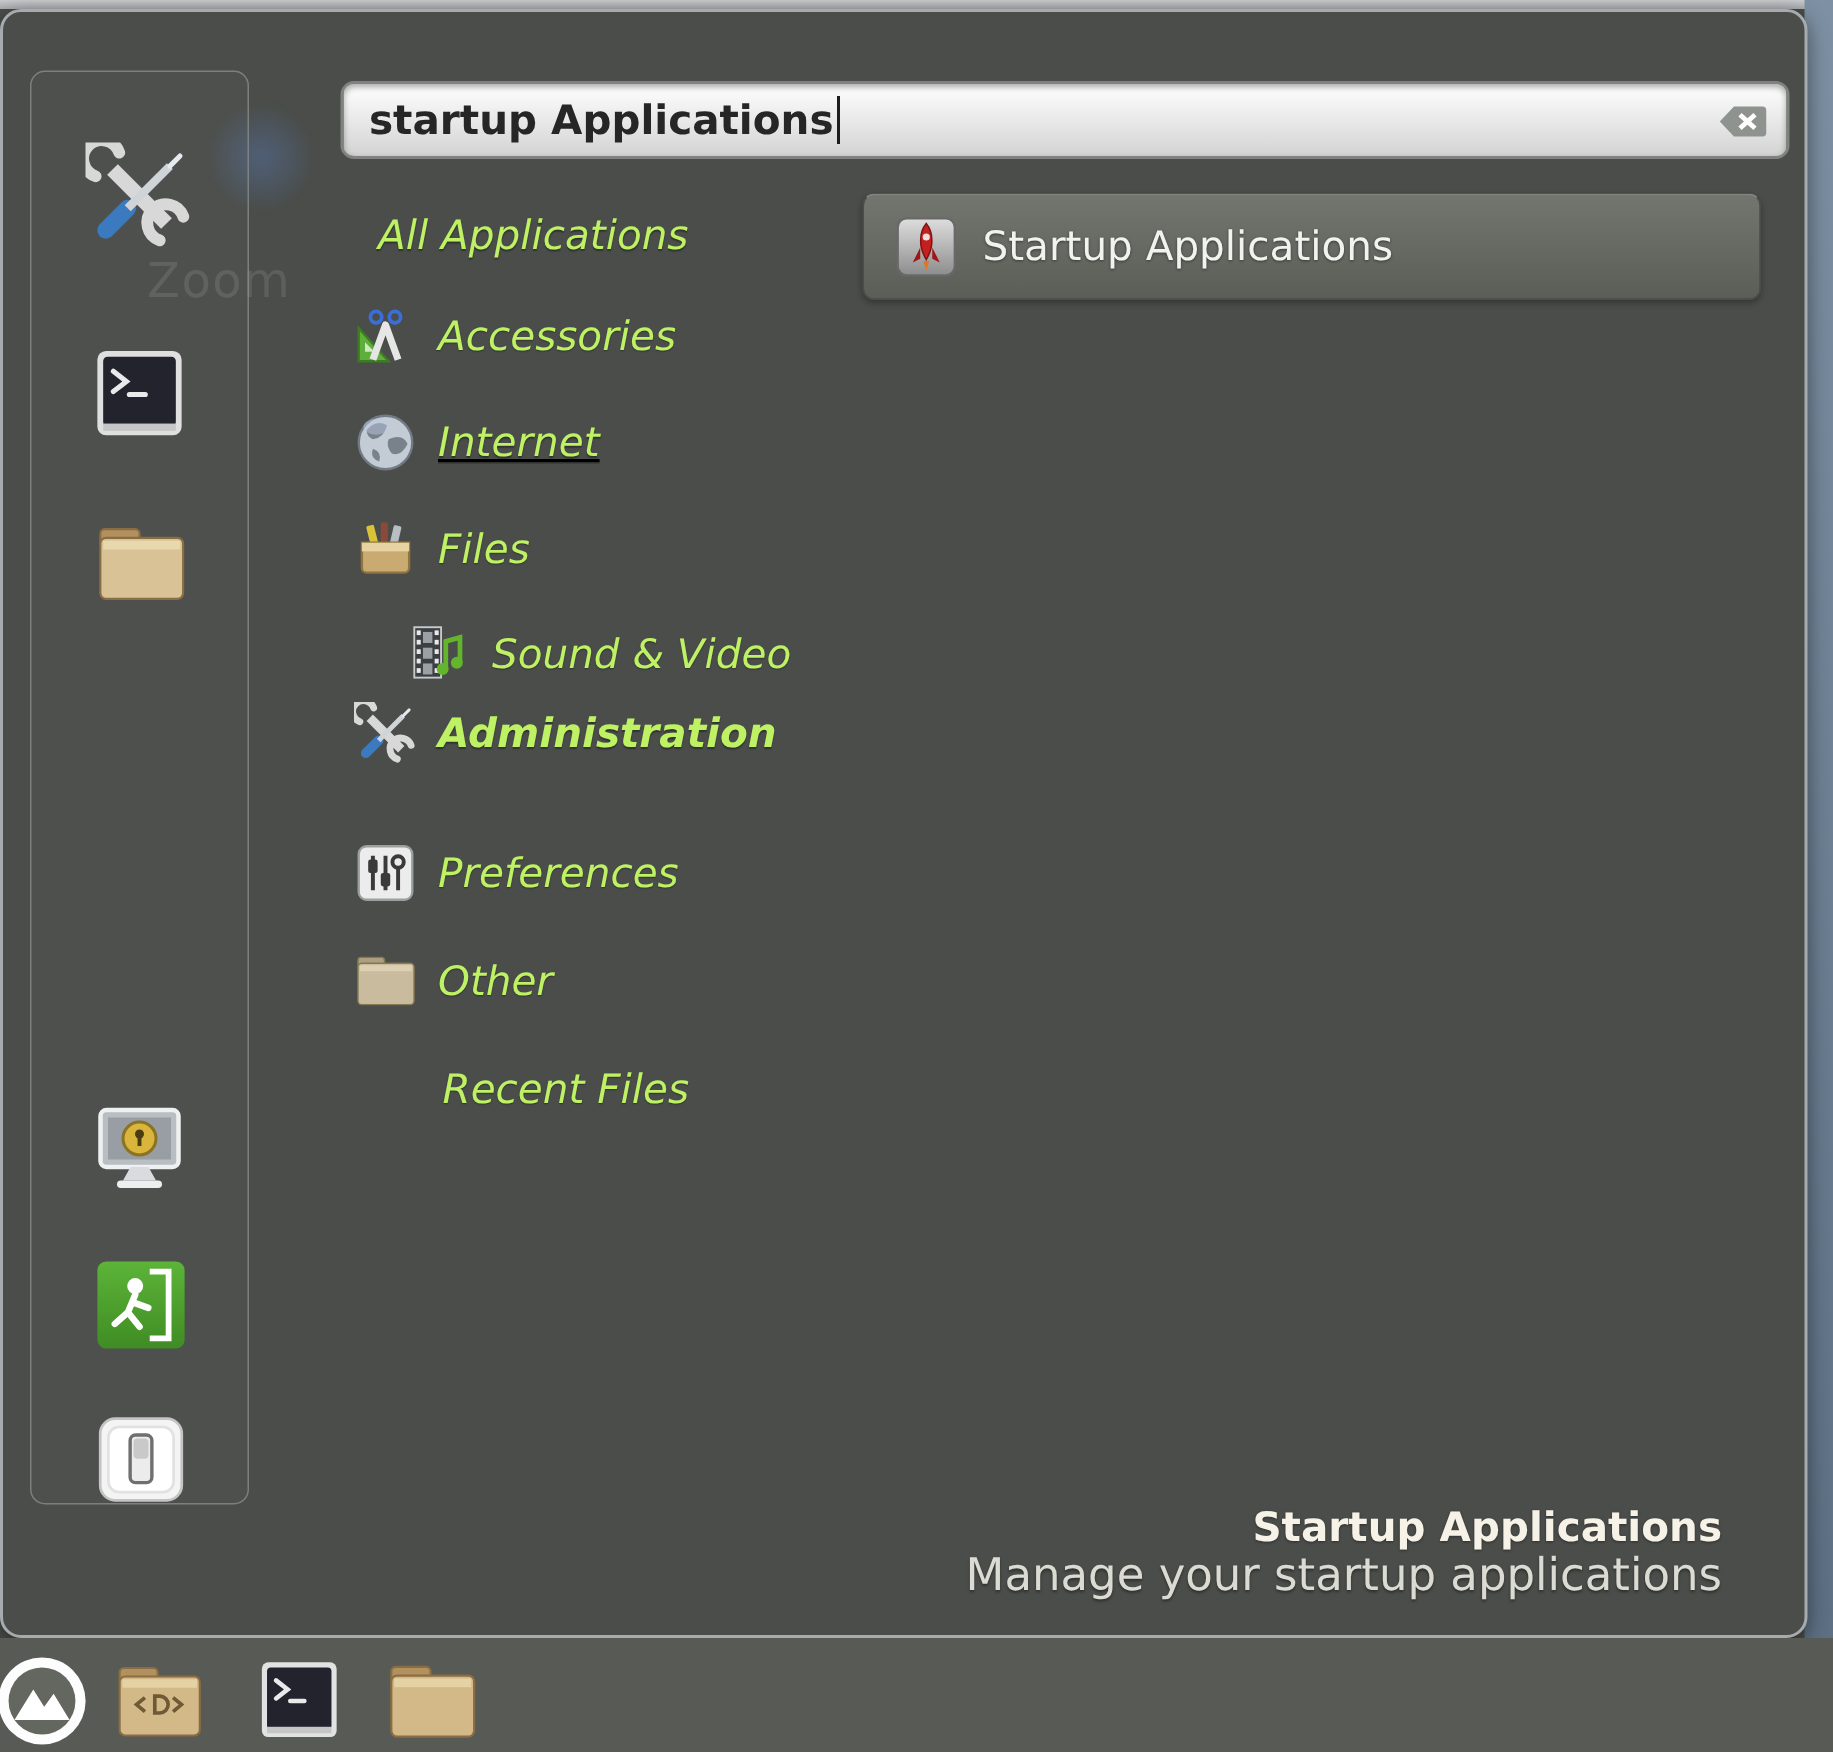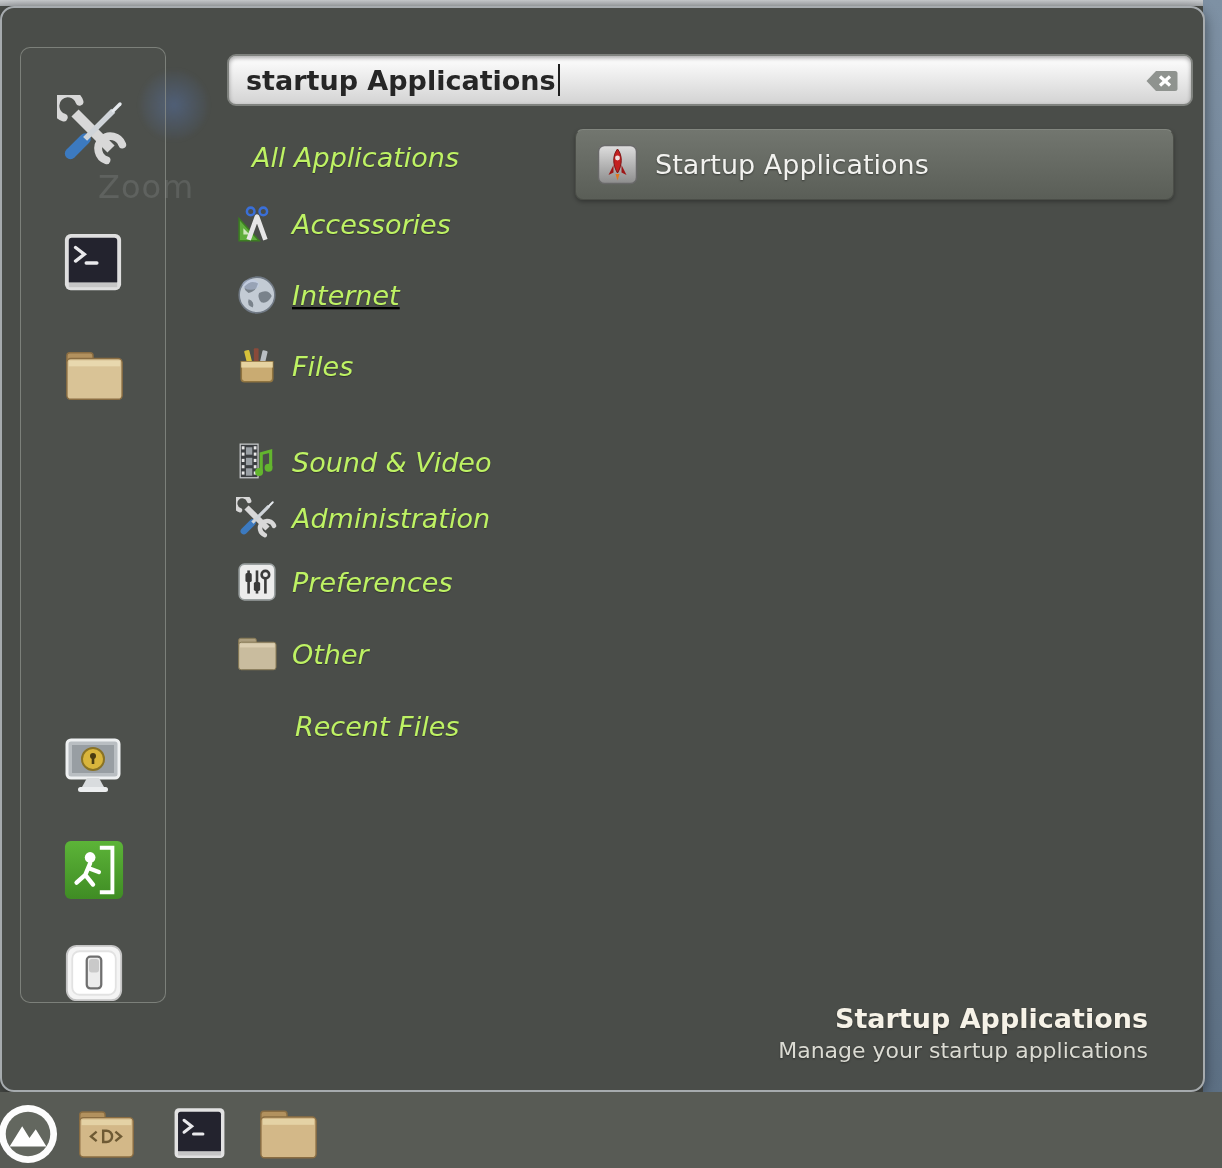--- a/index.html
+++ b/index.html
@@ -203,7 +203,7 @@
       <span class="cat-label">Files</span>
     </div>
 
-    <div class="cat-row" style="top:418px;">
+    <div class="cat-row" style="top:392px;padding-left:36px;">
       <span class="cat-icon">
         <svg width="42" height="42" viewBox="0 0 40 40">
           <rect x="4" y="3" width="17" height="32" fill="#3c3f42" stroke="#c7c9cb" stroke-width="1.2"></rect>

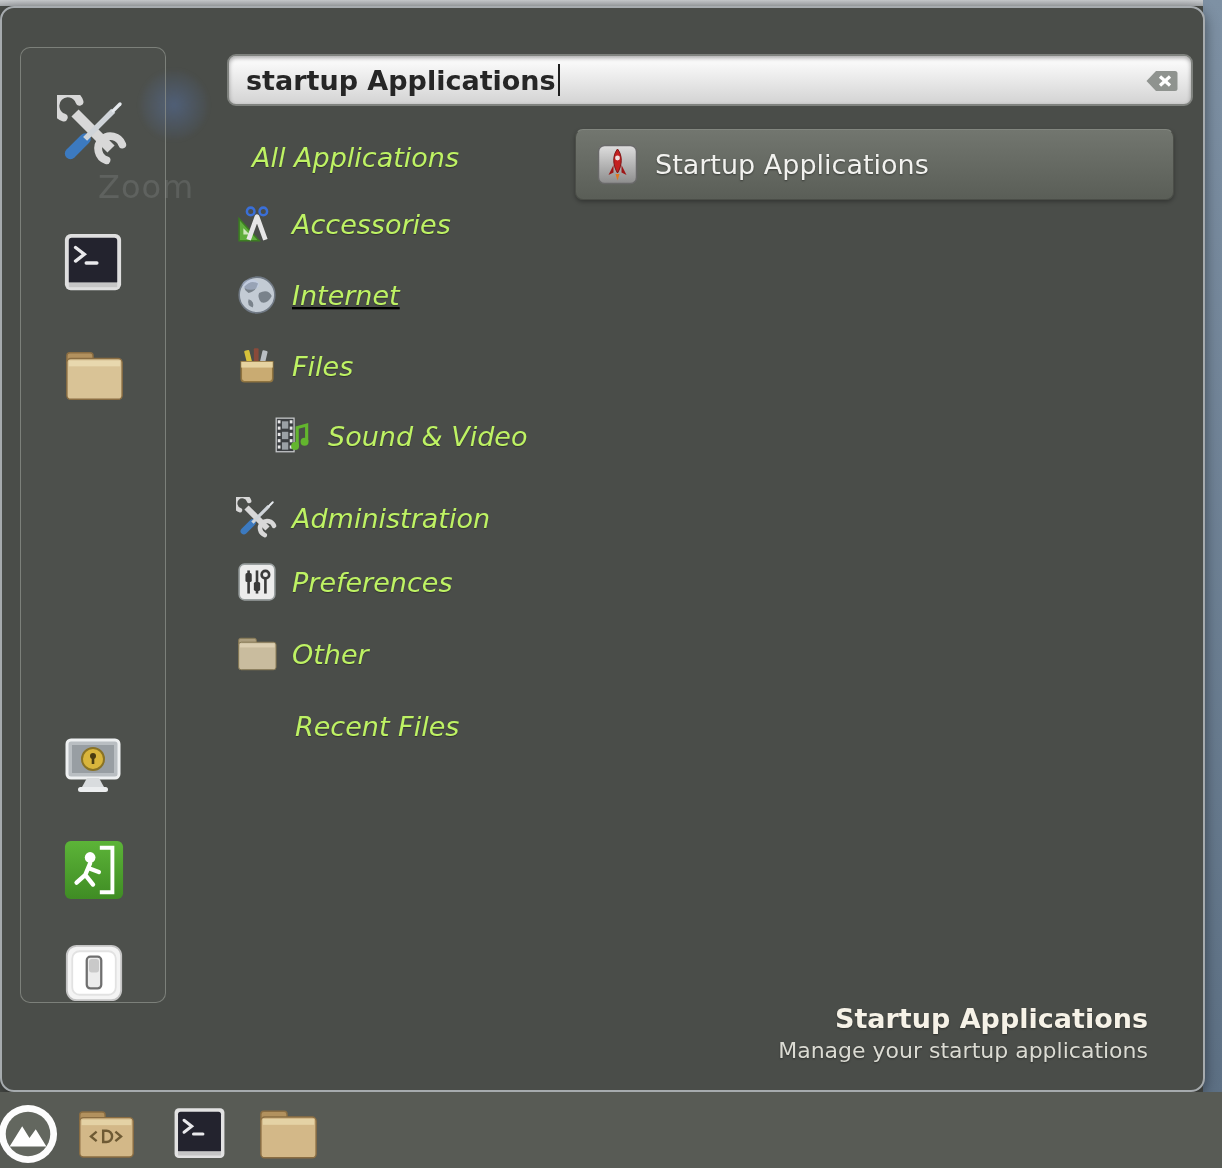--- a/index.html
+++ b/index.html
@@ -230,7 +230,7 @@
       <span class="cat-label">Sound &amp; Video</span>
     </div>
 
-    <div class="cat-row" style="top:474px;">
+    <div class="cat-row" style="top:445px;font-weight:bold;">
       <span class="cat-icon">
         <svg width="42" height="42" viewBox="0 0 64 64">
           <path d="M6 20 A 11 11 0 1 1 20 6" fill="none" stroke="#d8d8d8" stroke-width="7" stroke-linecap="round"></path>

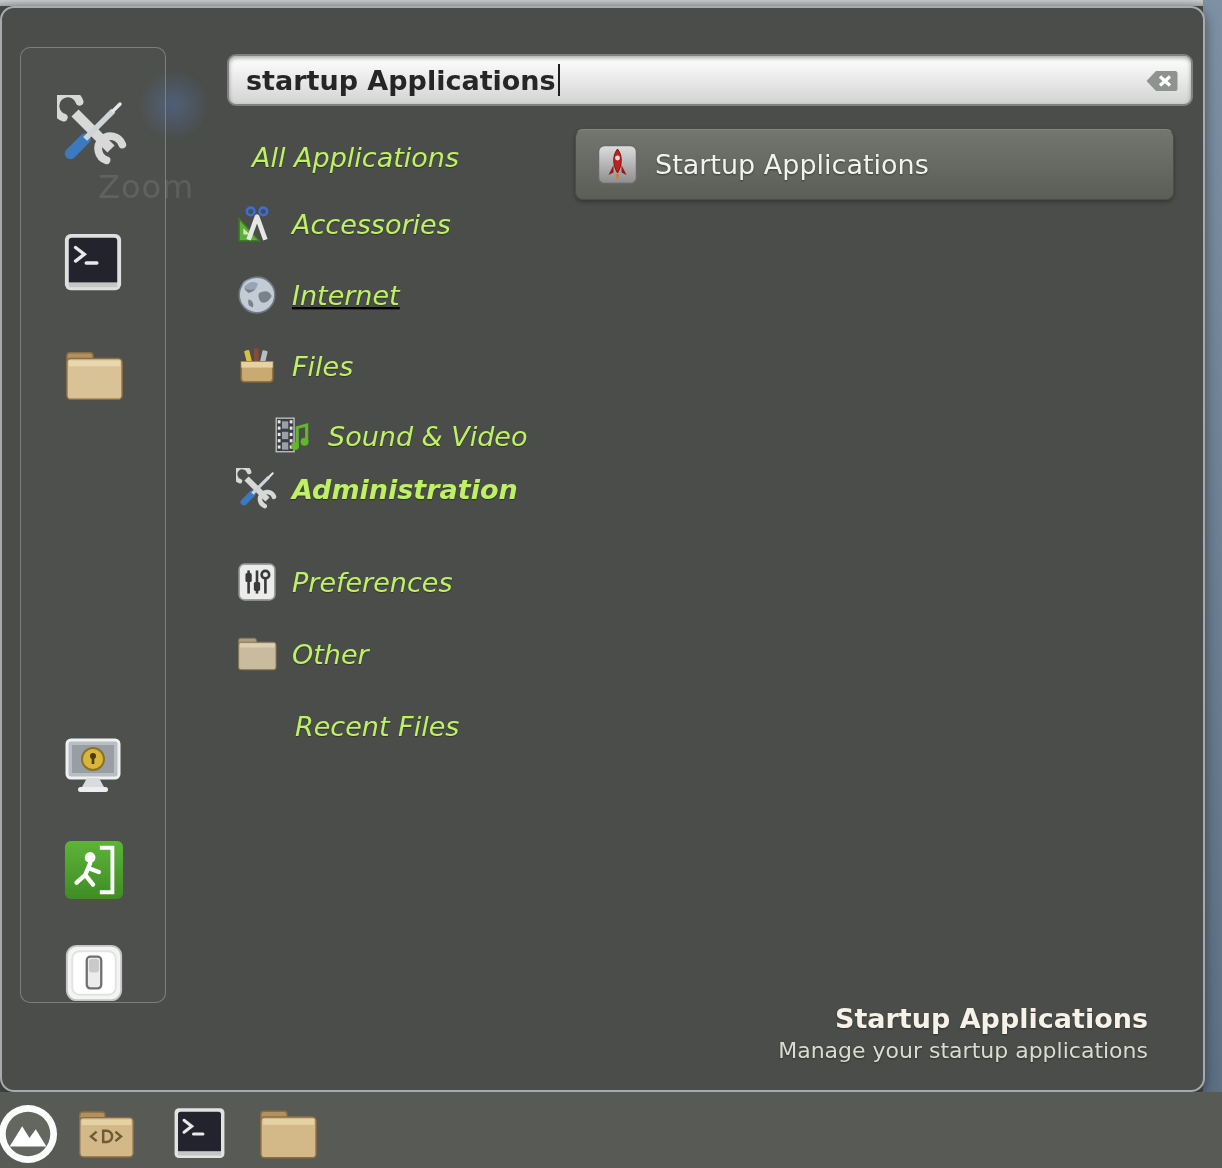--- a/index.html
+++ b/index.html
@@ -70,7 +70,7 @@
   .statusblock { position:absolute; right:55px; top:995px; text-align:right; }
   .status-title { font-size:27px; font-weight:bold; color:#f6f2e7; line-height:32px;
                   text-shadow:0 1px 2px rgba(0,0,0,0.4); }
-  .status-sub { font-size:22px; color:#dbdbd3; line-height:31px;
+  .status-sub { font-size:30px; color:#dbdbd3; line-height:31px;
                 text-shadow:0 1px 2px rgba(0,0,0,0.4); }
 </style>
 </head>

